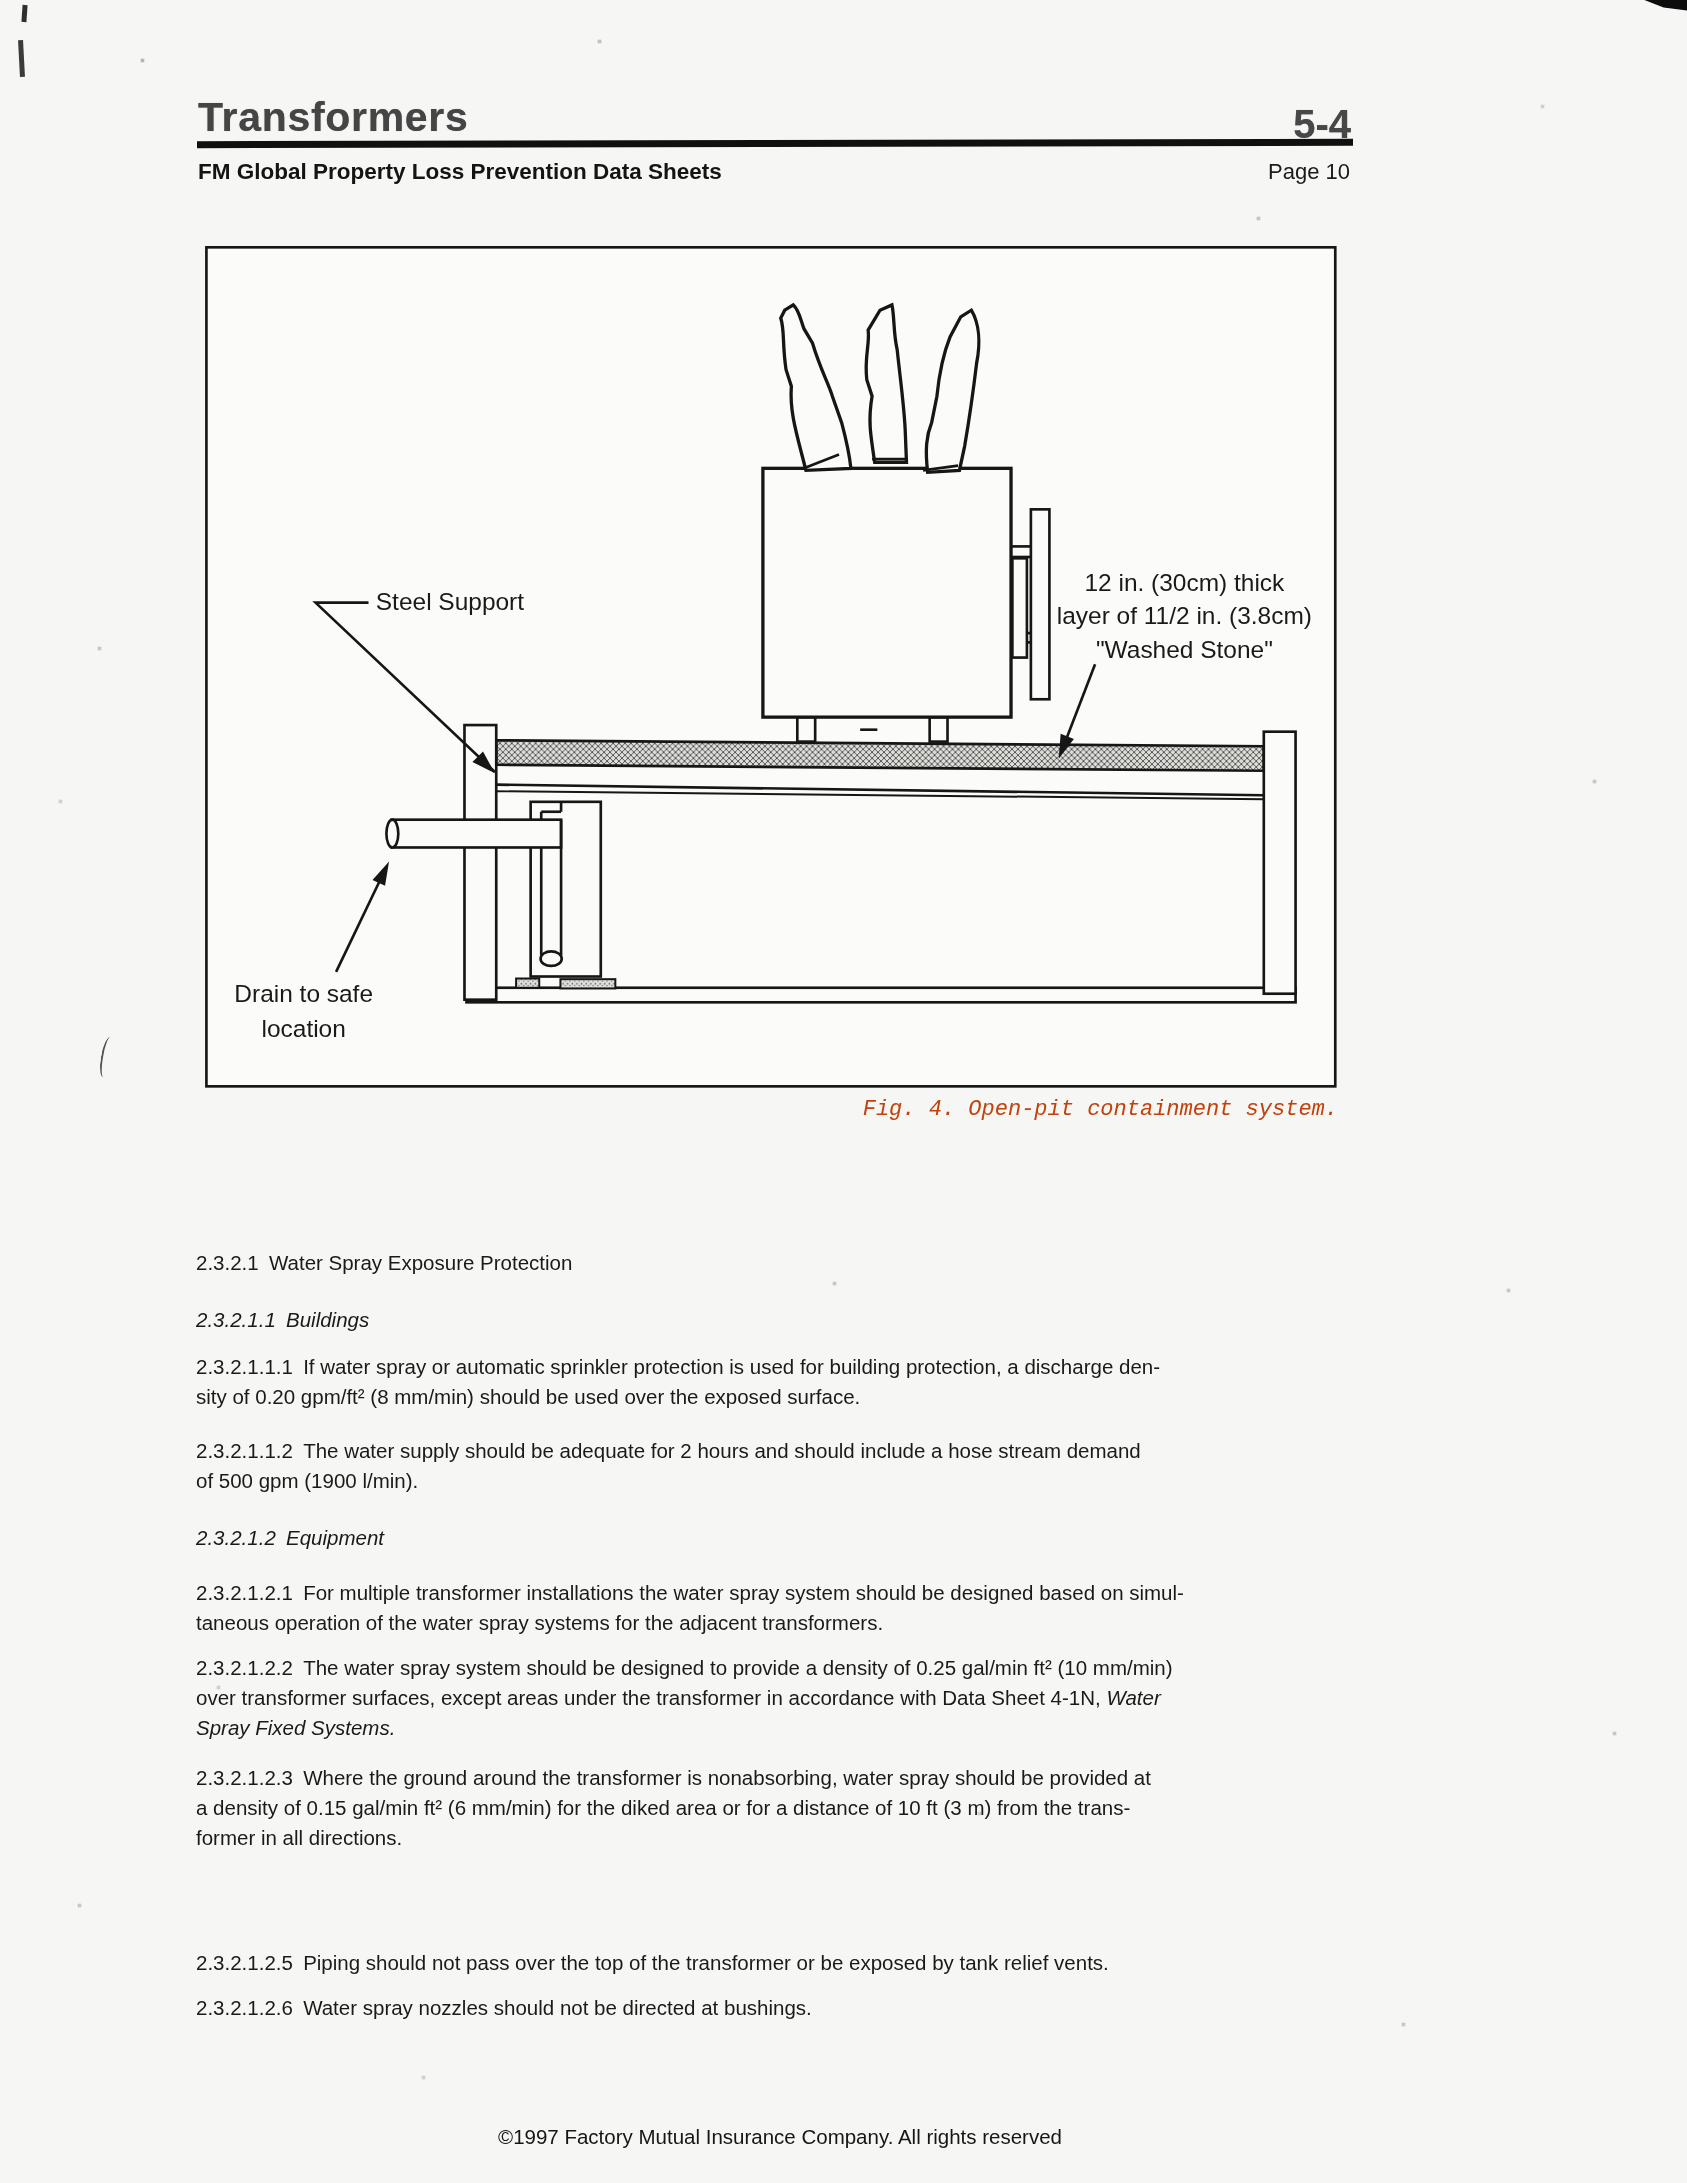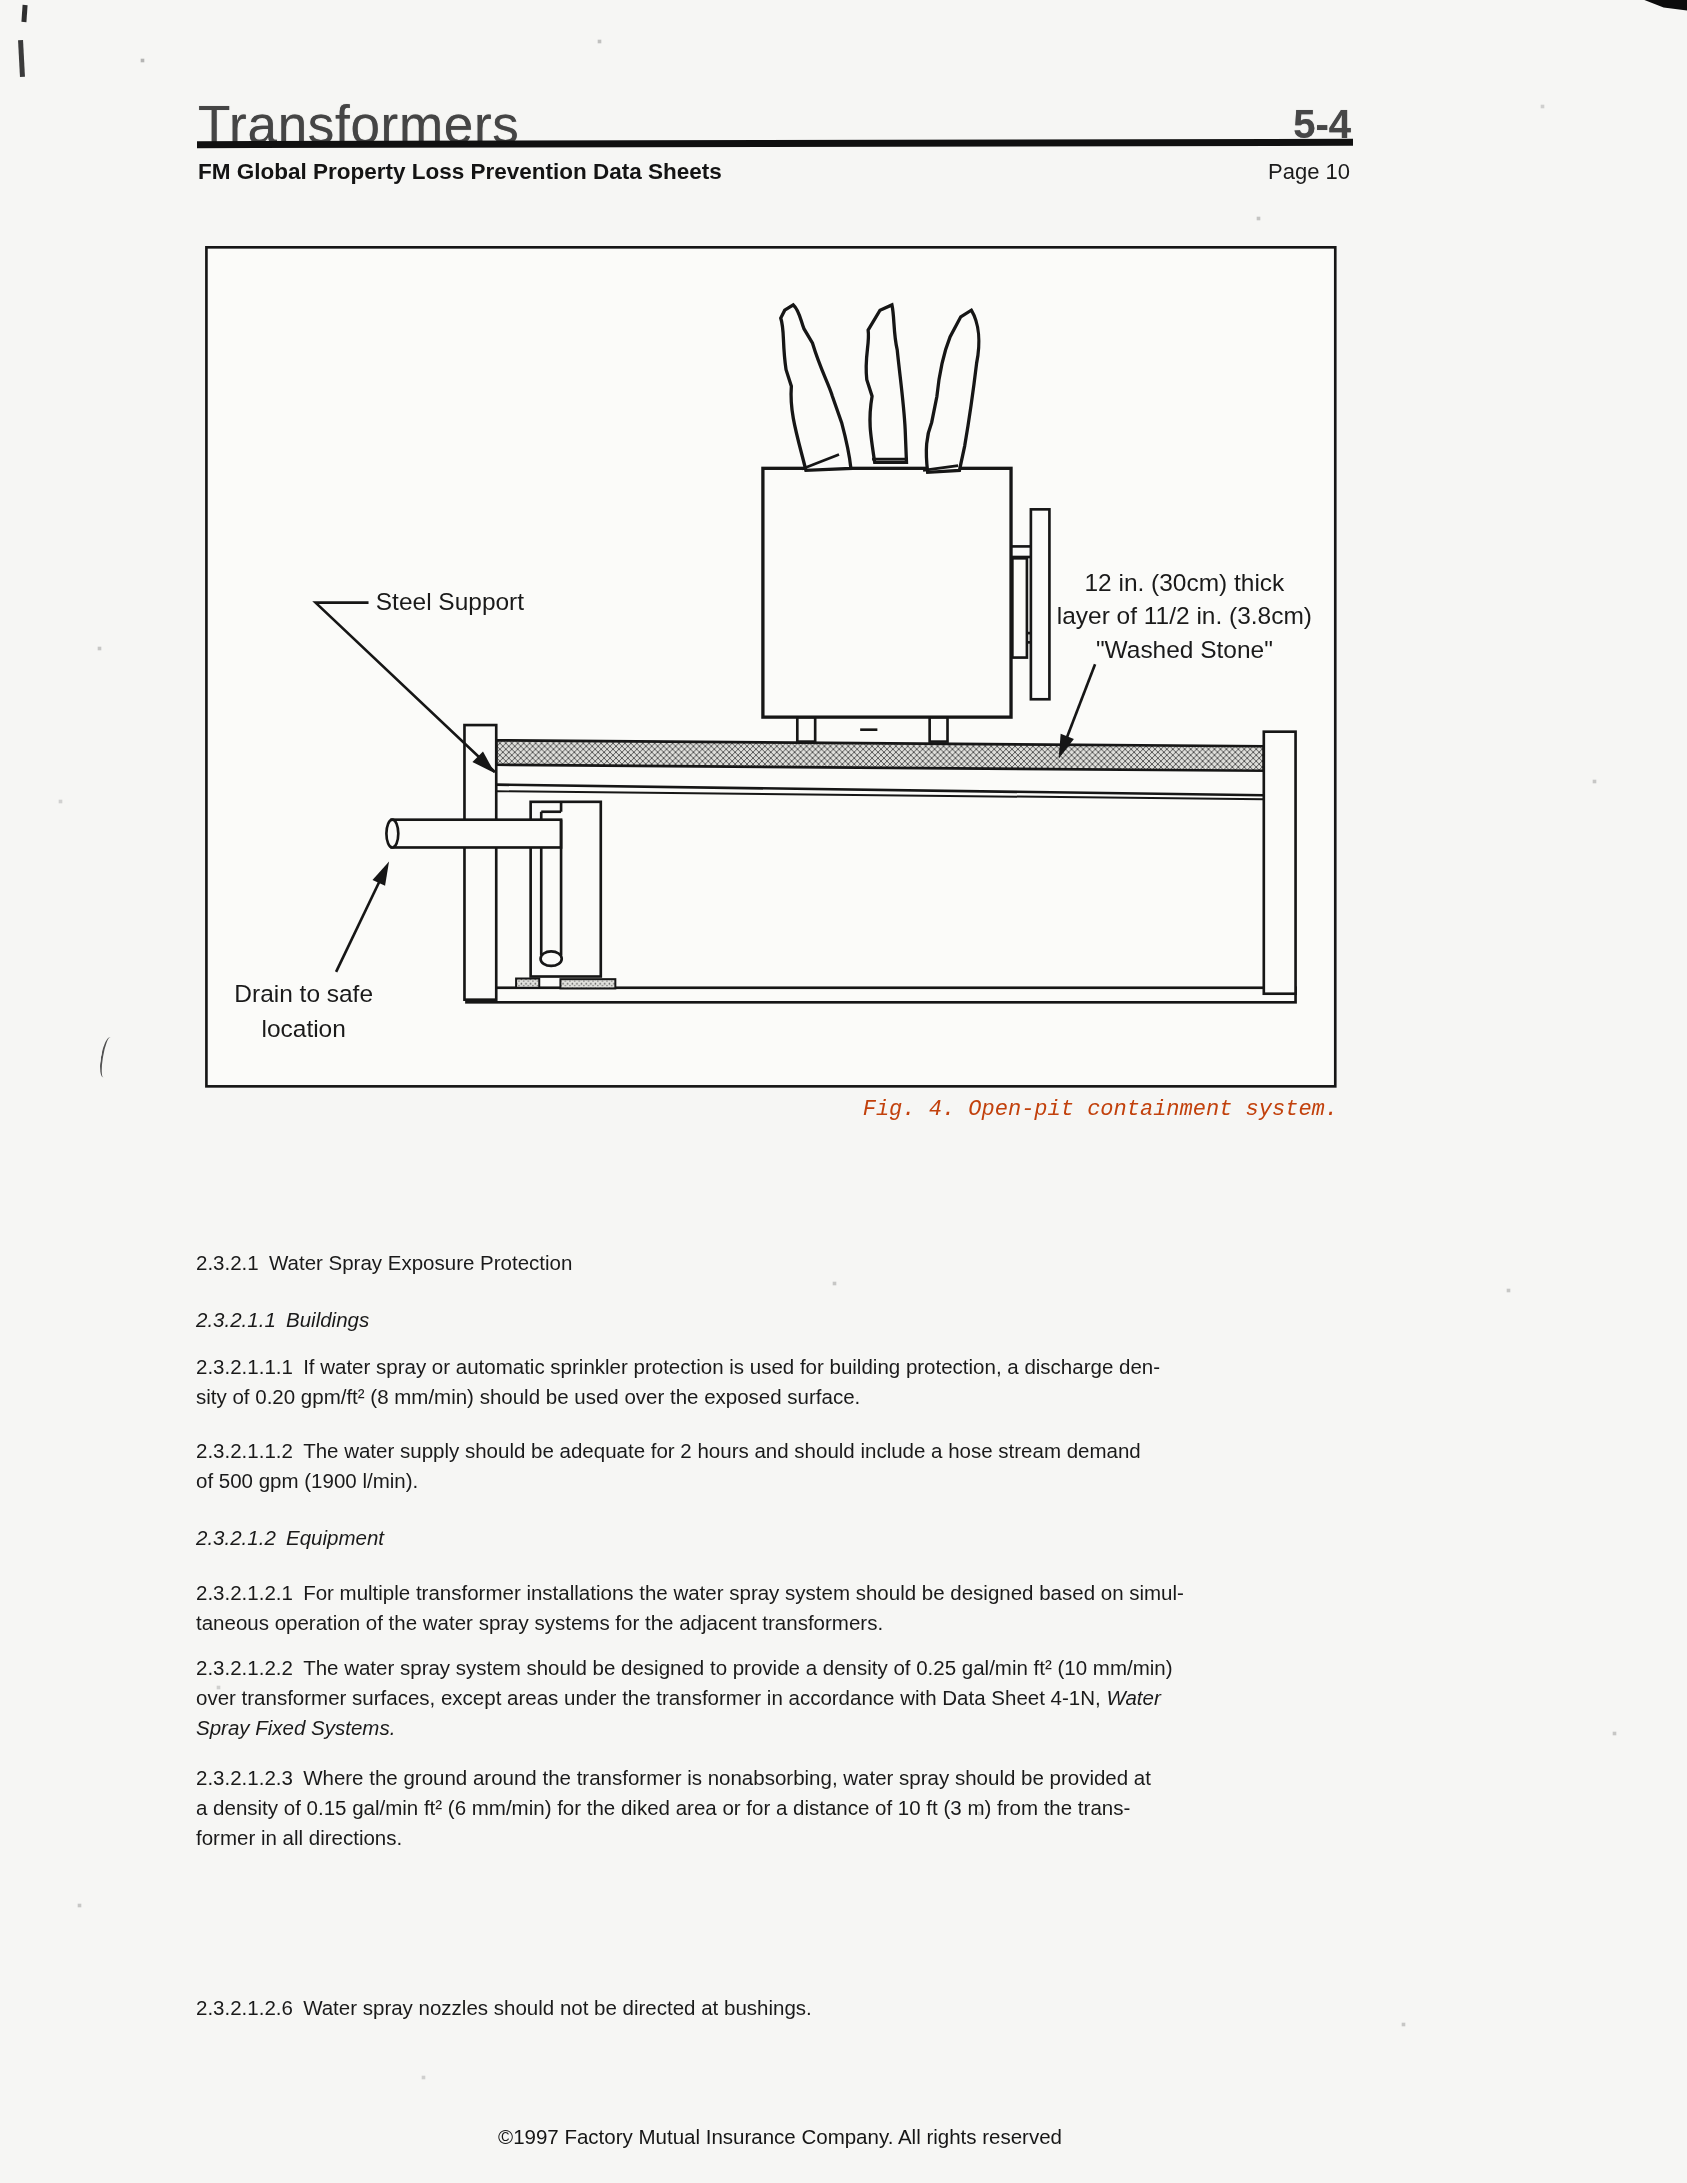--- a/index.html
+++ b/index.html
@@ -18,7 +18,7 @@
   
   .title{
     position:absolute;left:198px;top:94px;
-    font-size:53px;font-weight:normal;color:#454545;
+    font-size:41px;font-weight:bold;color:#454545;
     letter-spacing:0.7px;
     text-shadow:0 0 0.7px #7a7a7a;
   }

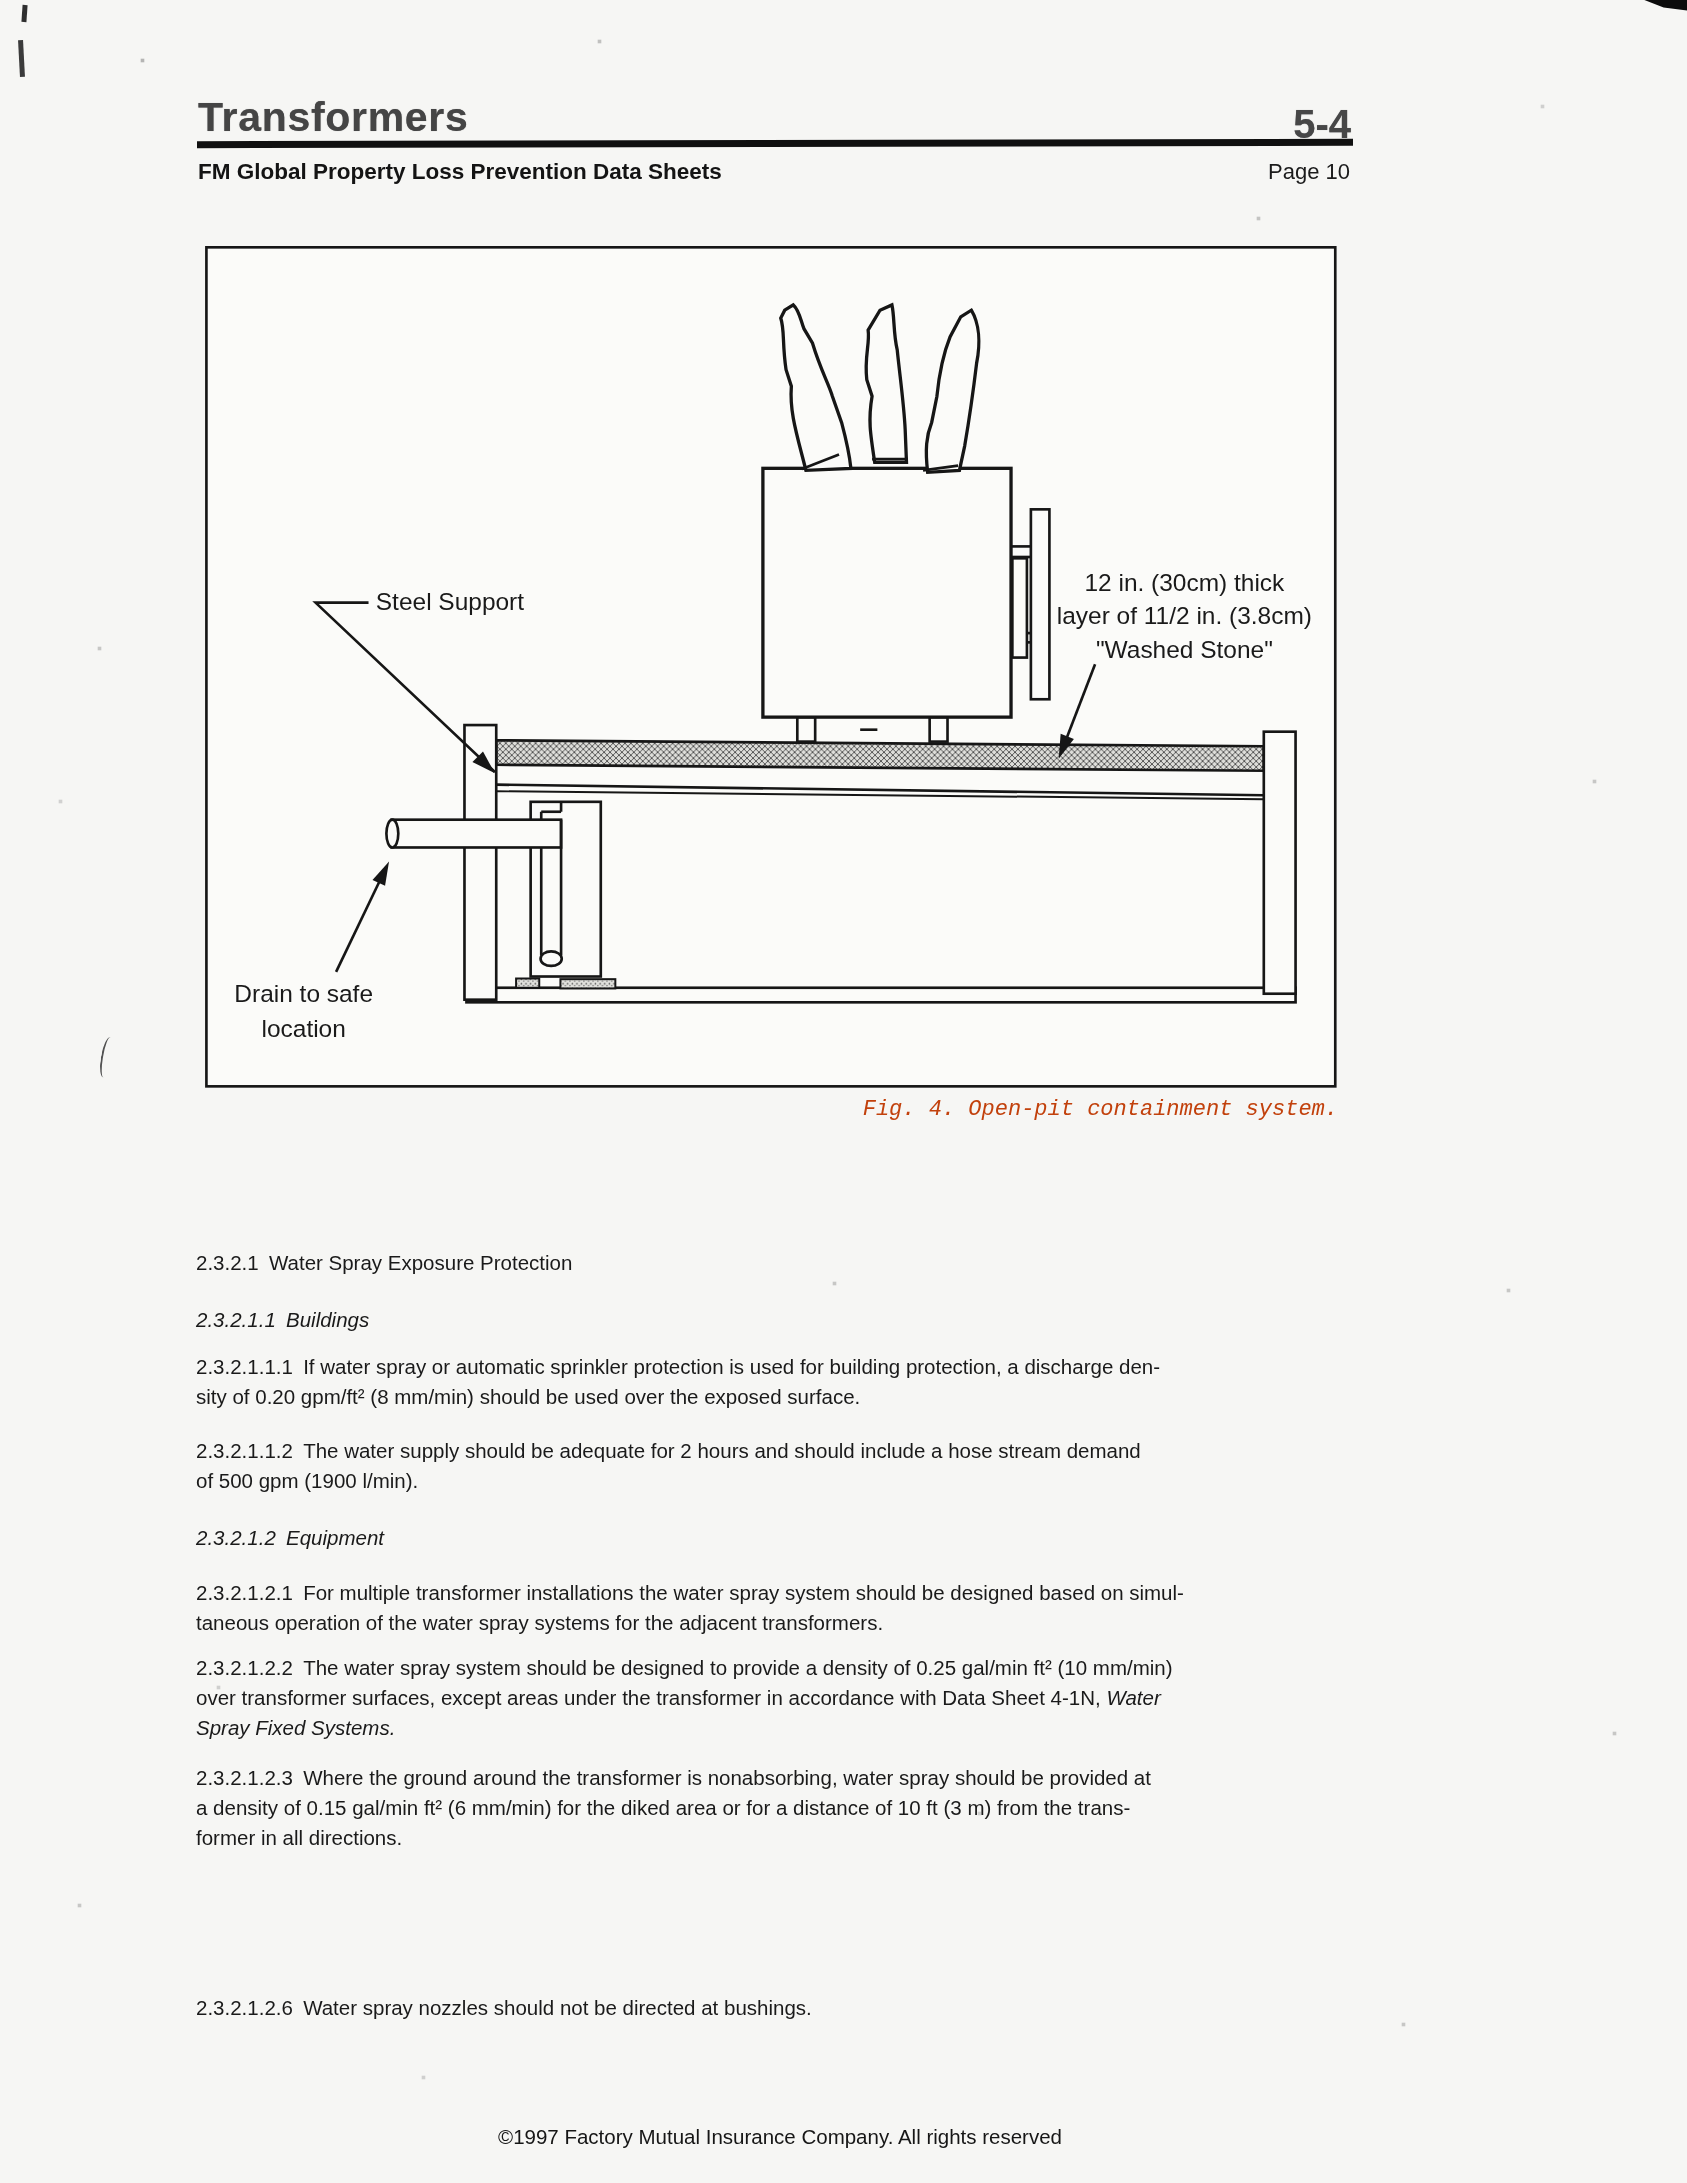--- a/index.html
+++ b/index.html
@@ -197,6 +197,7 @@
   <div class="tx" style="top:1763px">2.3.2.1.2.3 Where the ground around the transformer is nonabsorbing, water spray should be provided at
 a density of 0.15 gal/min ft² (6 mm/min) for the diked area or for a distance of 10 ft (3 m) from the trans-
 former in all directions.</div>
+  <div class="tx" style="top:1948px">2.3.2.1.2.5 Piping should not pass over the top of the transformer or be exposed by tank relief vents.</div>
   <div class="tx" style="top:1993px">2.3.2.1.2.6 Water spray nozzles should not be directed at bushings.</div>
 
   <div class="footer">©1997 Factory Mutual Insurance Company. All rights reserved</div>

